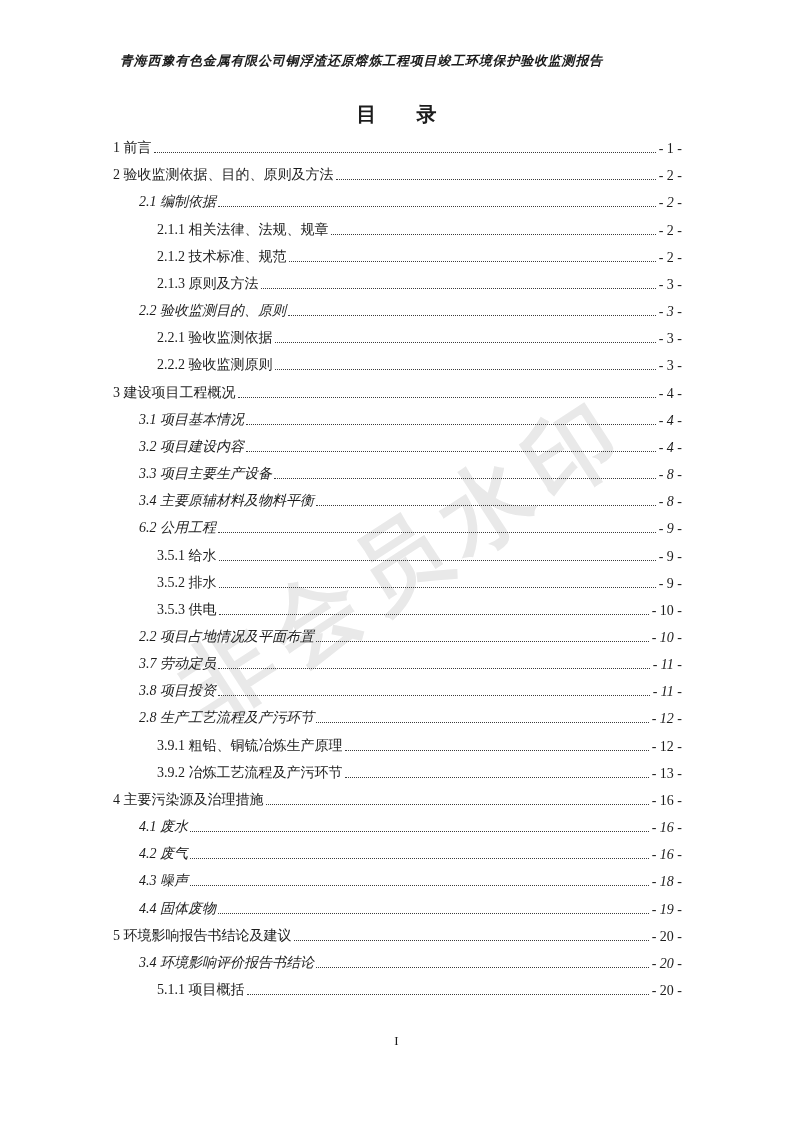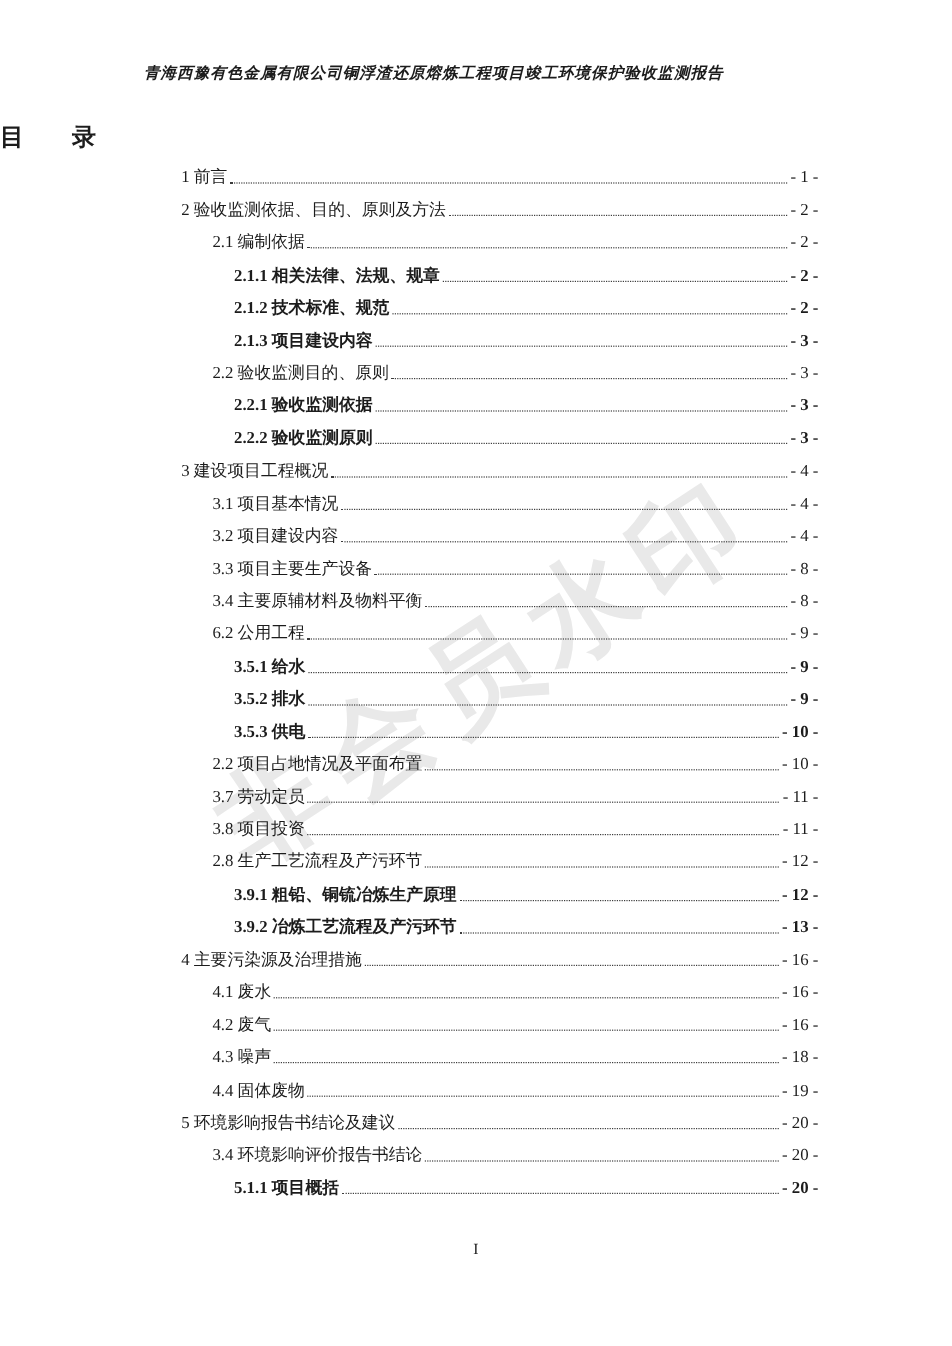--- a/index.html
+++ b/index.html
@@ -42,7 +42,7 @@
     left: 0;
     right: 0;
     top: 101px;
-    text-align: left;
+    text-align: center;
     font-size: 20px;
     font-weight: bold;
     white-space: pre;

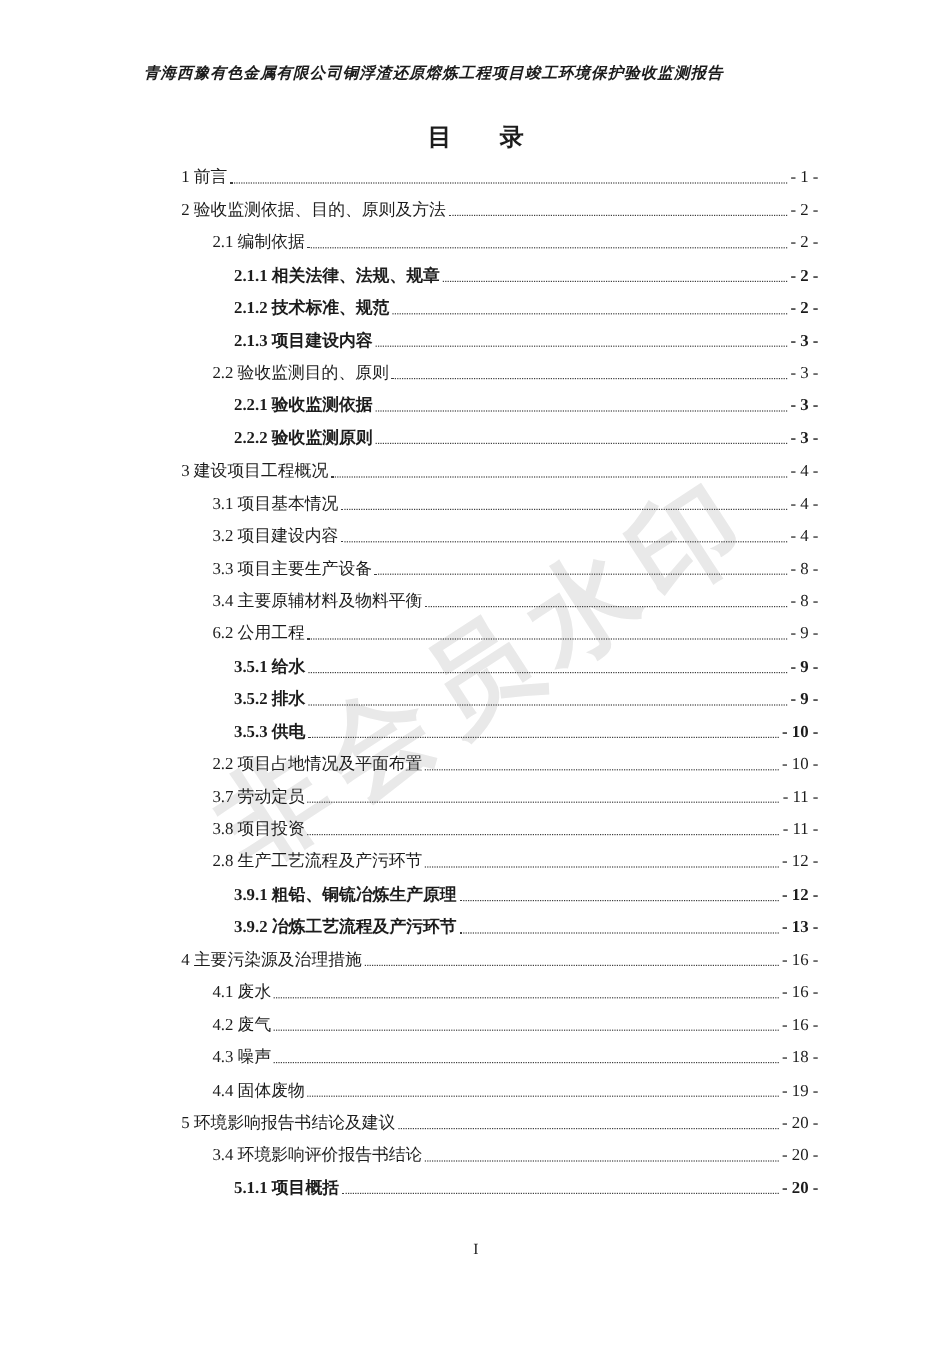--- a/index.html
+++ b/index.html
@@ -66,7 +66,6 @@
     font-size: 14px;
     white-space: pre;
     flex: 0 0 auto;
-    margin-left: 38px;
   }
   .leader {
     flex: 1 1 auto;

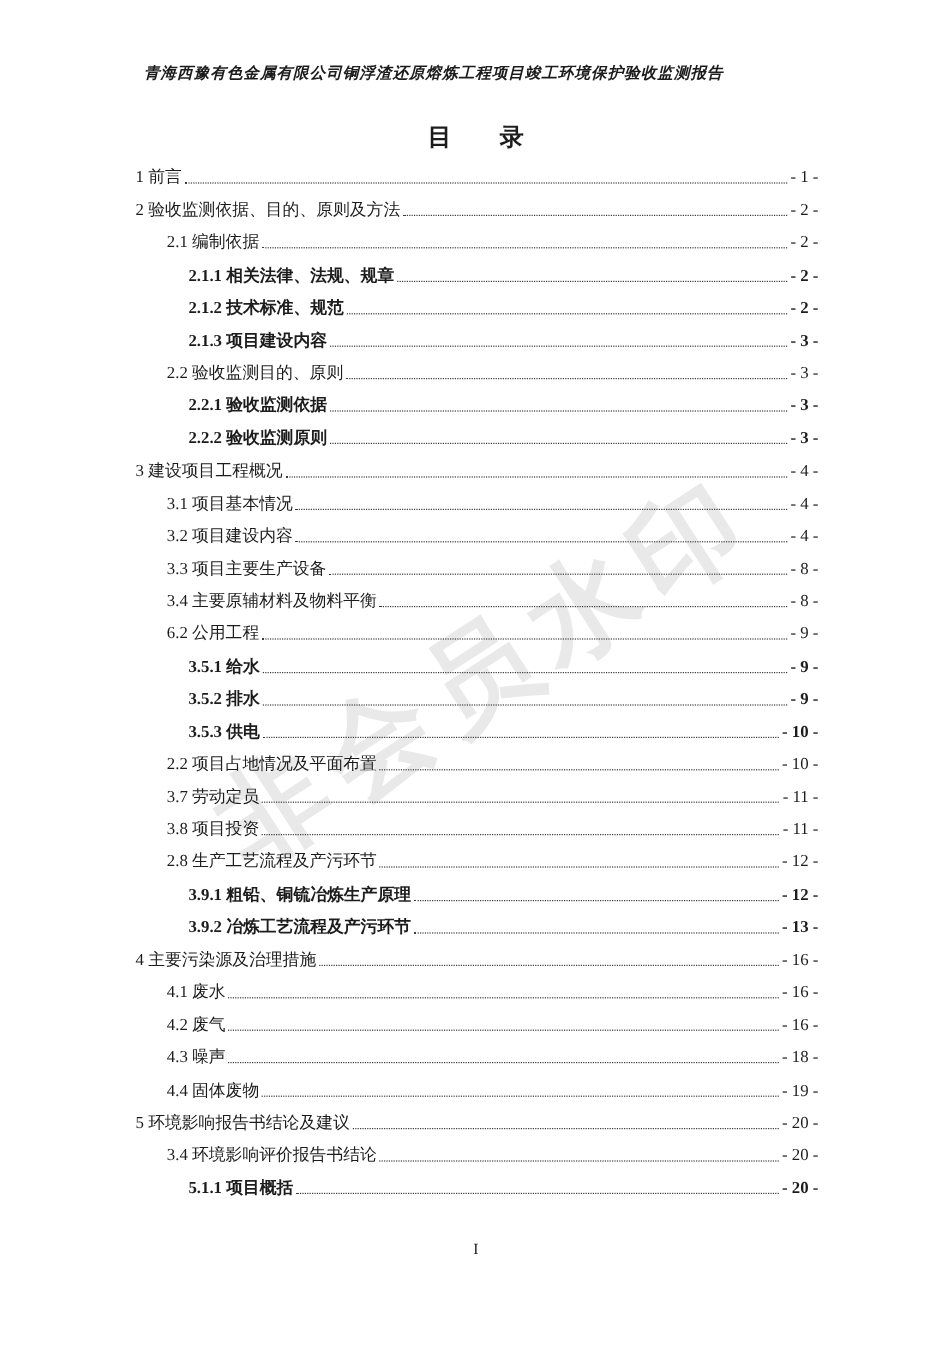--- a/index.html
+++ b/index.html
@@ -60,7 +60,7 @@
     box-sizing: border-box;
     padding-bottom: 3px;
   }
-  .toc-row.lvl2 { padding-left: 26px; }
+  .toc-row.lvl2 { padding-left: 26px; font-style: italic; }
   .toc-row.lvl3 { padding-left: 44px; font-weight: bold; }
   .toc-label {
     font-size: 14px;

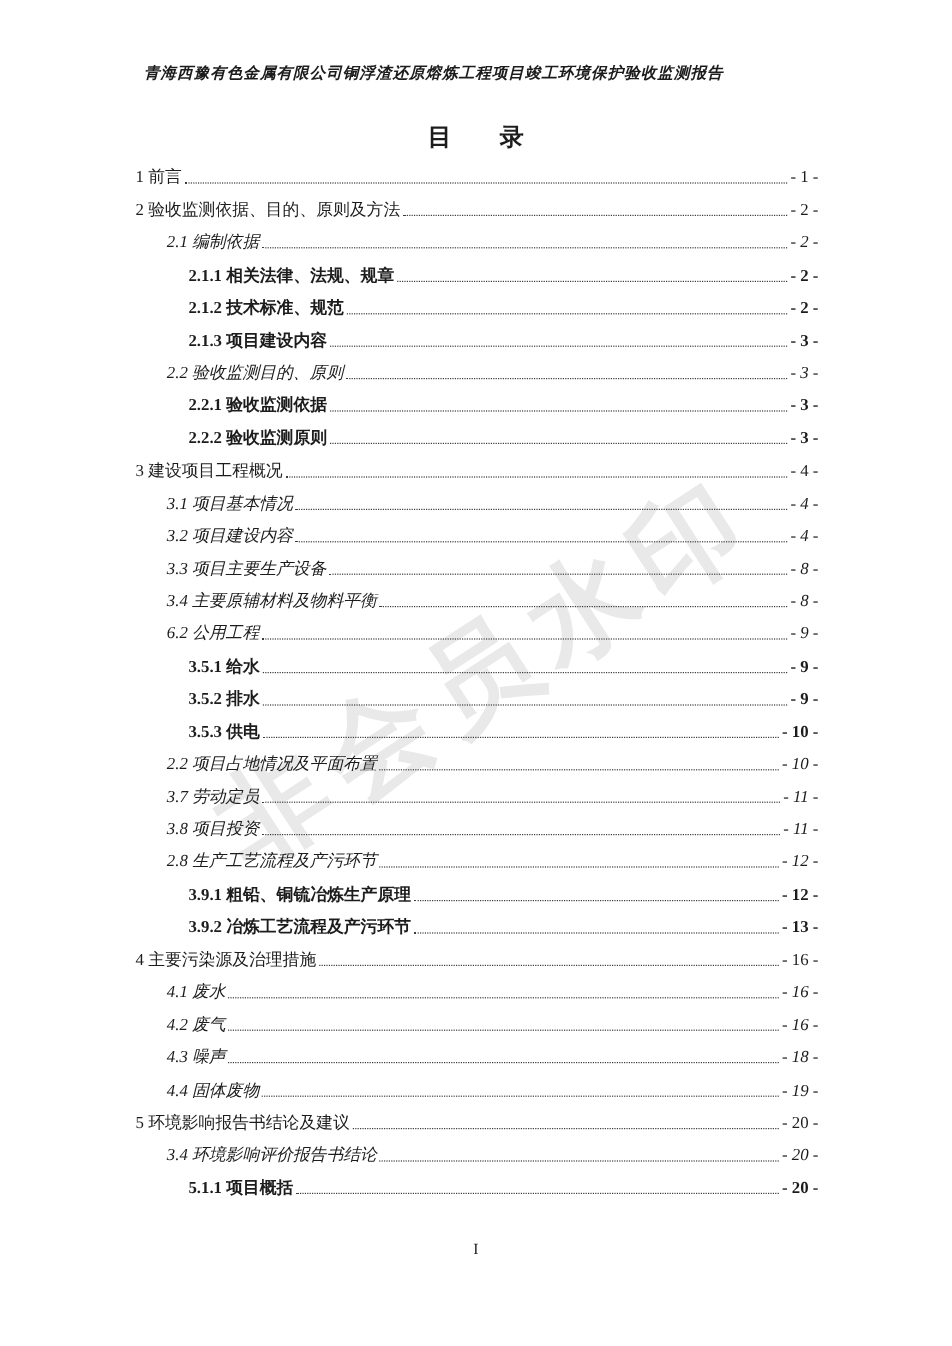--- a/index.html
+++ b/index.html
@@ -61,7 +61,7 @@
     padding-bottom: 3px;
   }
   .toc-row.lvl2 { padding-left: 26px; font-style: italic; }
-  .toc-row.lvl3 { padding-left: 44px; font-weight: bold; }
+  .toc-row.lvl3 { padding-left: 44px; }
   .toc-label {
     font-size: 14px;
     white-space: pre;

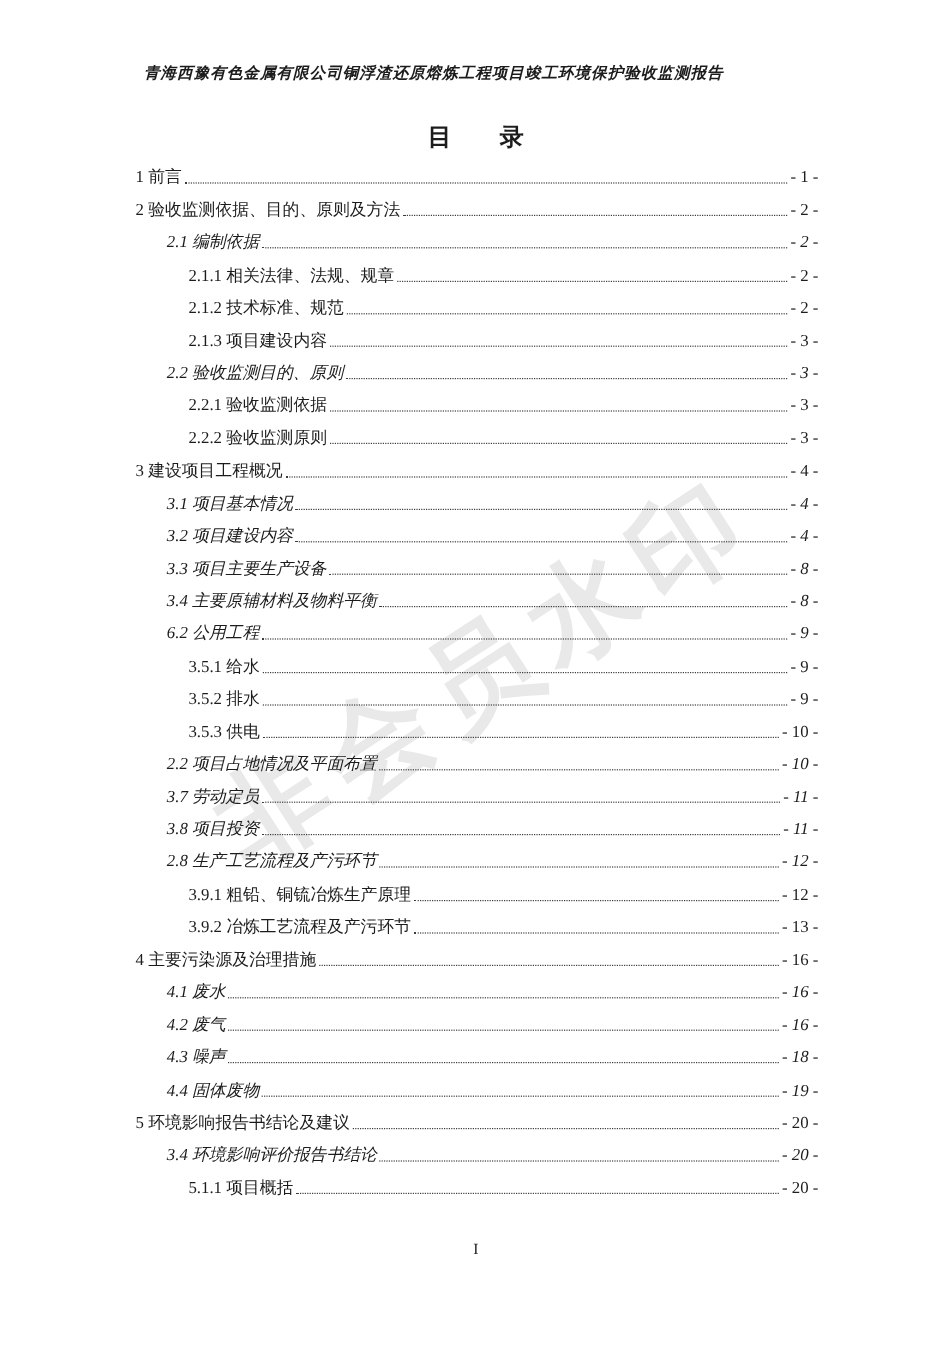--- a/index.html
+++ b/index.html
@@ -123,7 +123,7 @@
           <span class="toc-page">- 2 -</span>
         </div>
         <div class="toc-row lvl3">
-          <span class="toc-label">2.1.3 项目建设内容</span>
+          <span class="toc-label">2.1.3 原则及方法</span>
           <span class="leader"></span>
           <span class="toc-page">- 3 -</span>
         </div>

